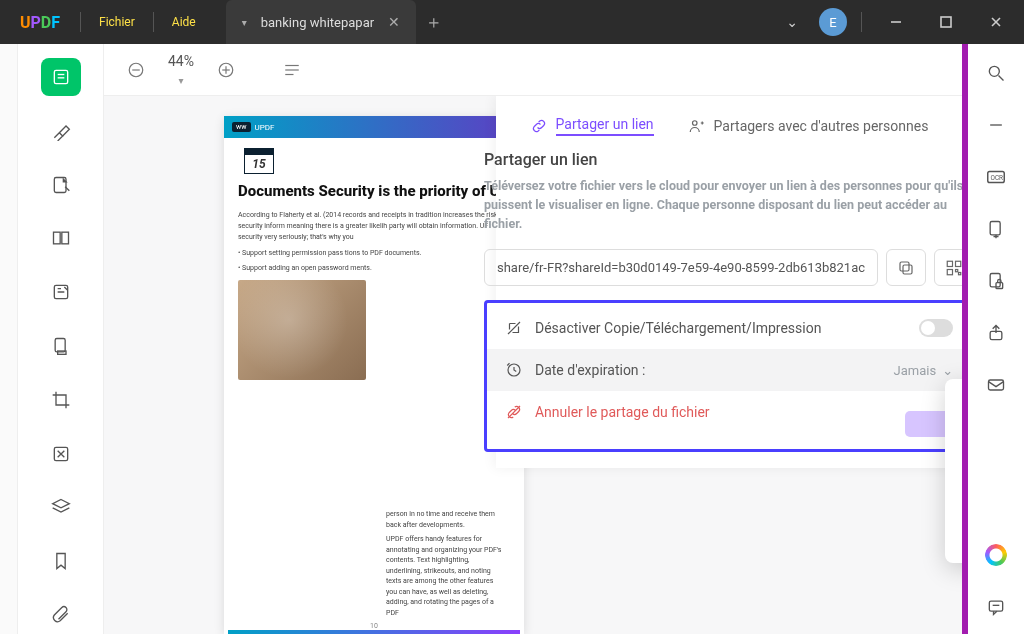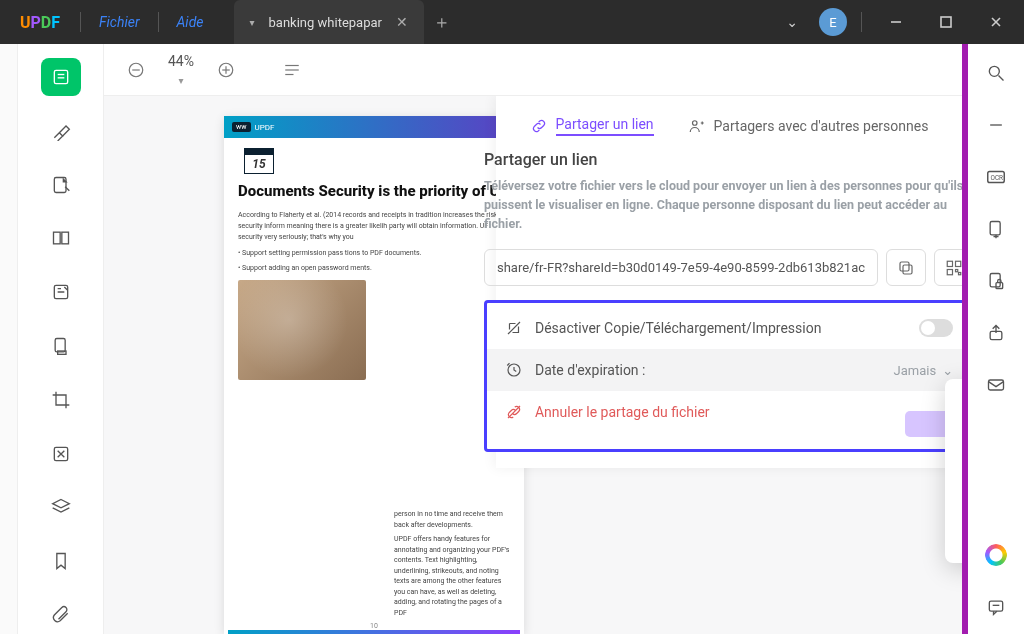--- a/index.html
+++ b/index.html
@@ -9,7 +9,7 @@
   .logo { width: 80px; display: flex; align-items: center; justify-content: center; font-weight: 700; font-size: 16px; }
   .logo span:nth-child(1){color:#ff8c00;} .logo span:nth-child(2){color:#a259ff;} .logo span:nth-child(3){color:#4ac959;} .logo span:nth-child(4){color:#00c4ff;}
   .vbar { width:1px; height:20px; background:#555; }
-  .menu-item { padding: 0 18px; font-size: 14px; color: #3b82f6; cursor: pointer; font-style: italic; }
+  .menu-item { padding: 0 18px; font-size: 12px; color: #fde047; cursor: pointer; }
   .tab { display:flex; align-items:center; height:44px; background:#3a3a3a; padding:0 16px; margin-left:12px; color:#ddd; font-size:13px; gap:14px; border-top-left-radius:6px; border-top-right-radius:6px;}
   .tab .chev { font-size:10px; opacity:.7; }
   .tab-close { font-size:14px; opacity:.7; cursor:pointer; }

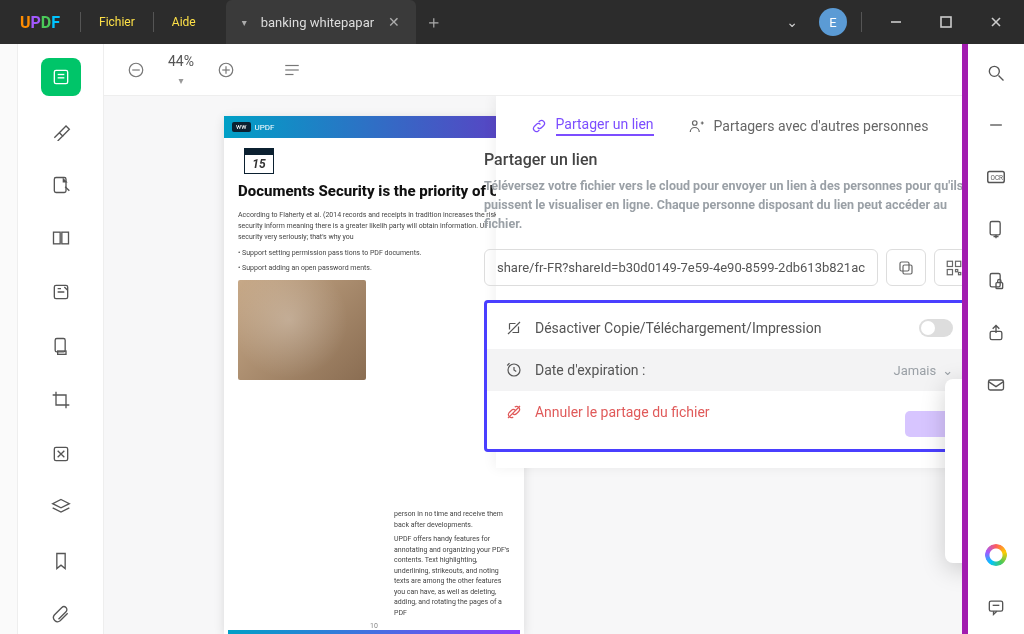--- a/index.html
+++ b/index.html
@@ -43,7 +43,7 @@
   .page p { font-size:7px; line-height:1.6; color:#444; margin-bottom:4px;}
   .page-img { width:128px; height:100px; background:linear-gradient(135deg,#c7a988,#8a6d52); margin-top:6px; border-radius:2px; position:relative; overflow:hidden;}
   .page-img::after{content:"";position:absolute;inset:0;background:radial-gradient(circle at 40% 40%, rgba(255,255,255,.25), transparent 60%);}
-  .page-right-col { position:absolute; right:0; bottom:12px; width:140px; padding:0 10px; }
+  .page-right-col { position:absolute; right:8px; bottom:12px; width:140px; padding:0 10px; }
   .page-right-col p { font-size:7px; line-height:1.5; }
   .page-num { position:absolute; bottom:4px; left:50%; transform:translateX(-50%); font-size:7px; color:#888;}
   .page-border { position:absolute; left:4px; right:4px; bottom:0; height:4px; background:linear-gradient(90deg,#00a0c6,#8a3ffc);}

